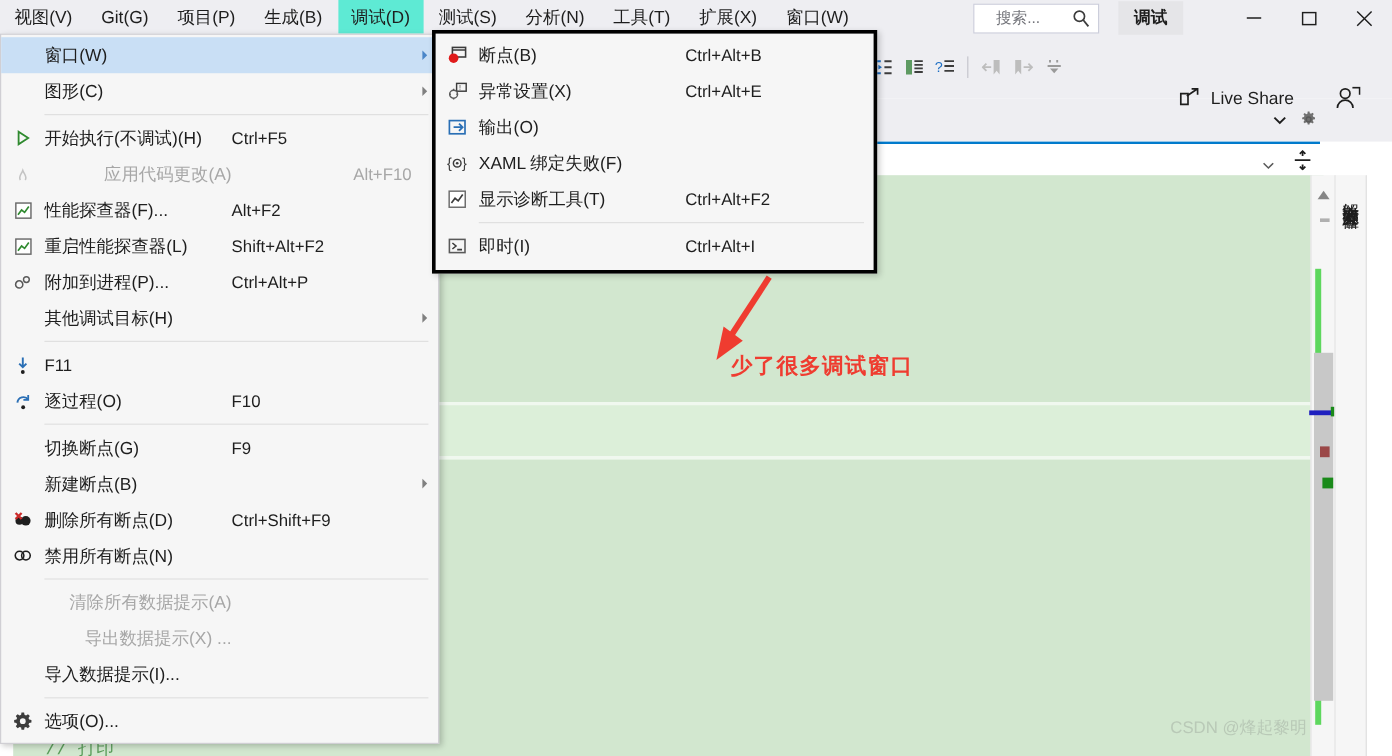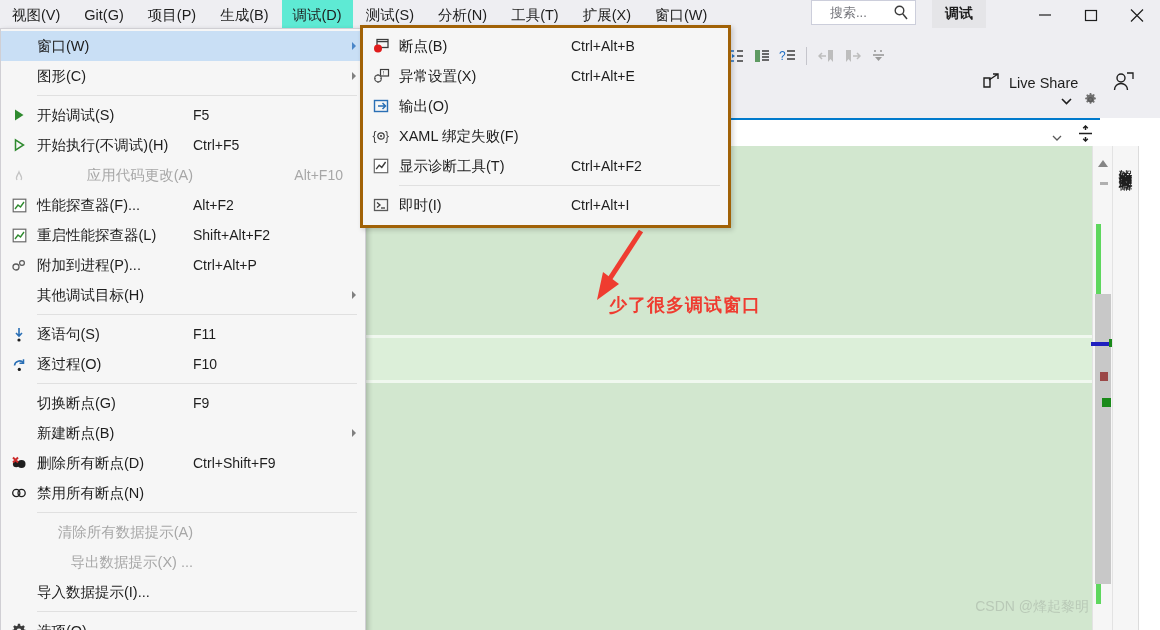--- a/index.html
+++ b/index.html
@@ -15,7 +15,7 @@
   .menubar {
     position: absolute; top: 0; left: 0; width: 1160px; height: 30px;
     background: #eeeef2;
-    display: flex; align-items: flex-start;
+    display: flex; align-items: center;
   }
   .menubar-item {
     font-size: 14.5px; color: #1e1e1e;

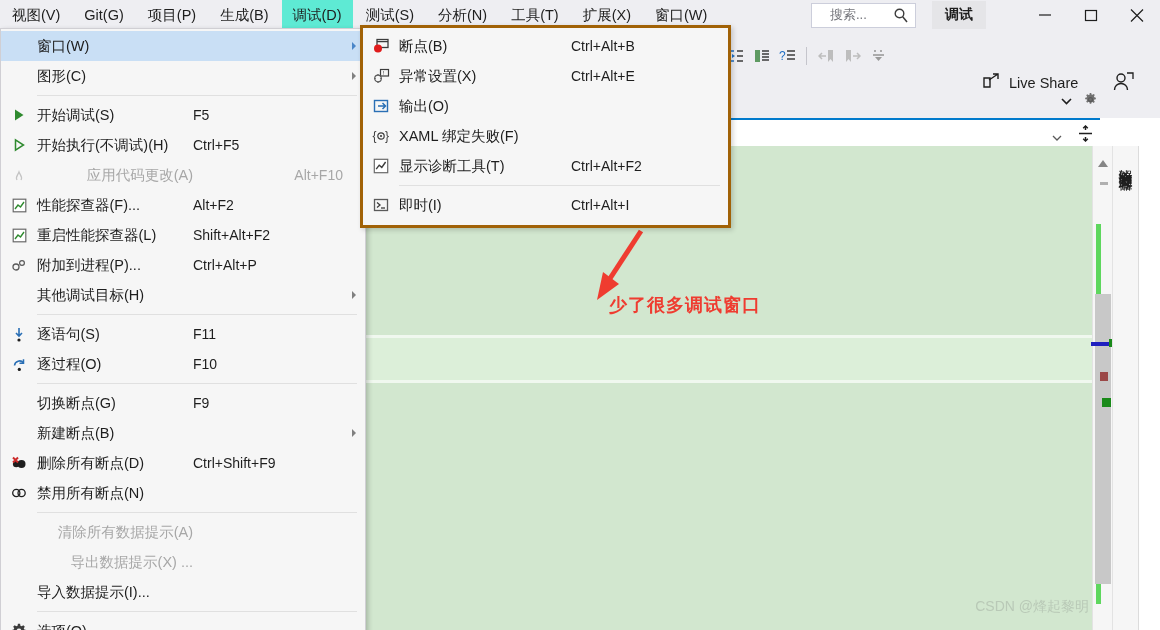--- a/index.html
+++ b/index.html
@@ -172,7 +172,7 @@
     position: absolute; top: 25px; left: 360px;
     width: 371px;
     background: #f6f6f6;
-    border: 3px solid #a16207;
+    border: 3px solid #000000;
     box-shadow: 2px 2px 5px rgba(0,0,0,0.18);
     padding: 3px 0 5px 0;
     z-index: 60;

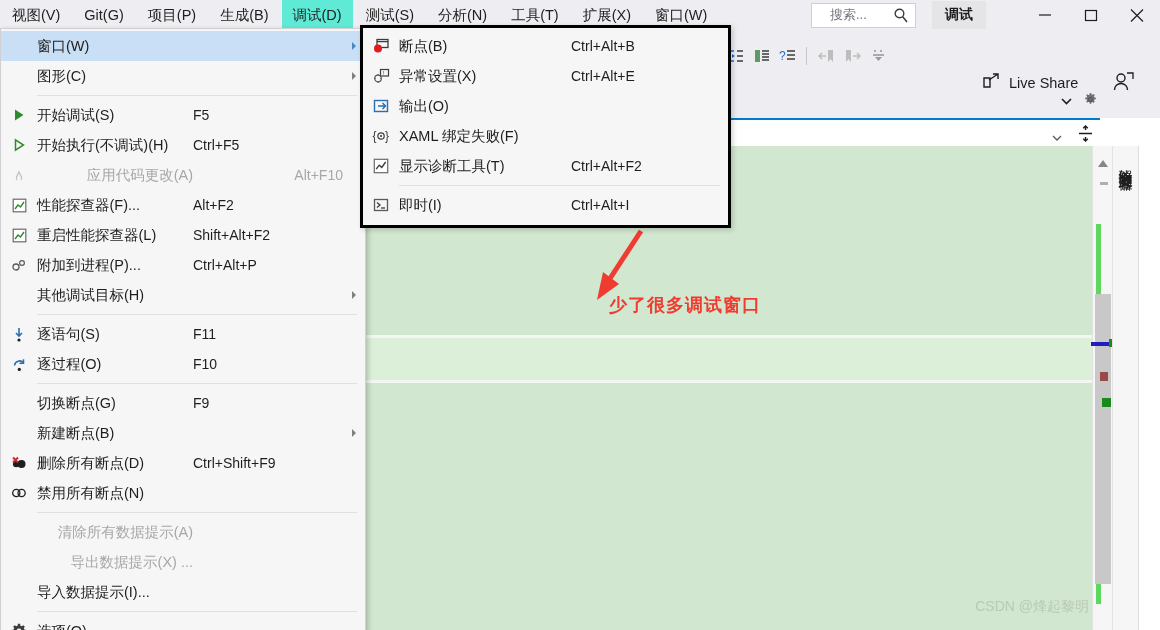--- a/index.html
+++ b/index.html
@@ -399,16 +399,6 @@
 
     <div class="msep"></div>
 
-    <div class="mi">
-      <span class="ic">
-        <svg width="14" height="14" viewBox="0 0 14 14">
-            <path d="M3 1.5l8.5 5.5L3 12.5z" fill="#2f8a2f"></path>
-          </svg>
-      </span>
-      <span class="lbl">开始调试(S)</span>
-      <span class="key">F5</span>
-      <span class="arr"></span>
-    </div>
 
     <div class="mi">
       <span class="ic">

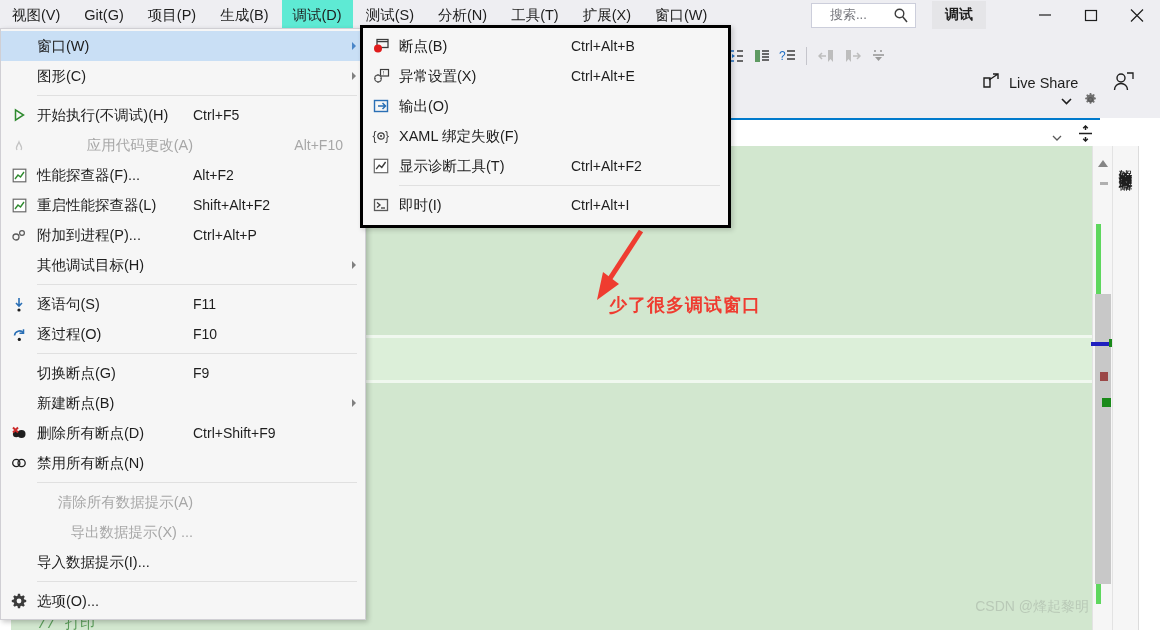--- a/index.html
+++ b/index.html
@@ -478,7 +478,6 @@
           <circle cx="7" cy="13" r="1.6" fill="#1e1e1e"></circle>
         </svg>
       </span>
-      <span class="lbl">逐语句(S)</span>
       <span class="key">F11</span>
       <span class="arr"></span>
     </div>

